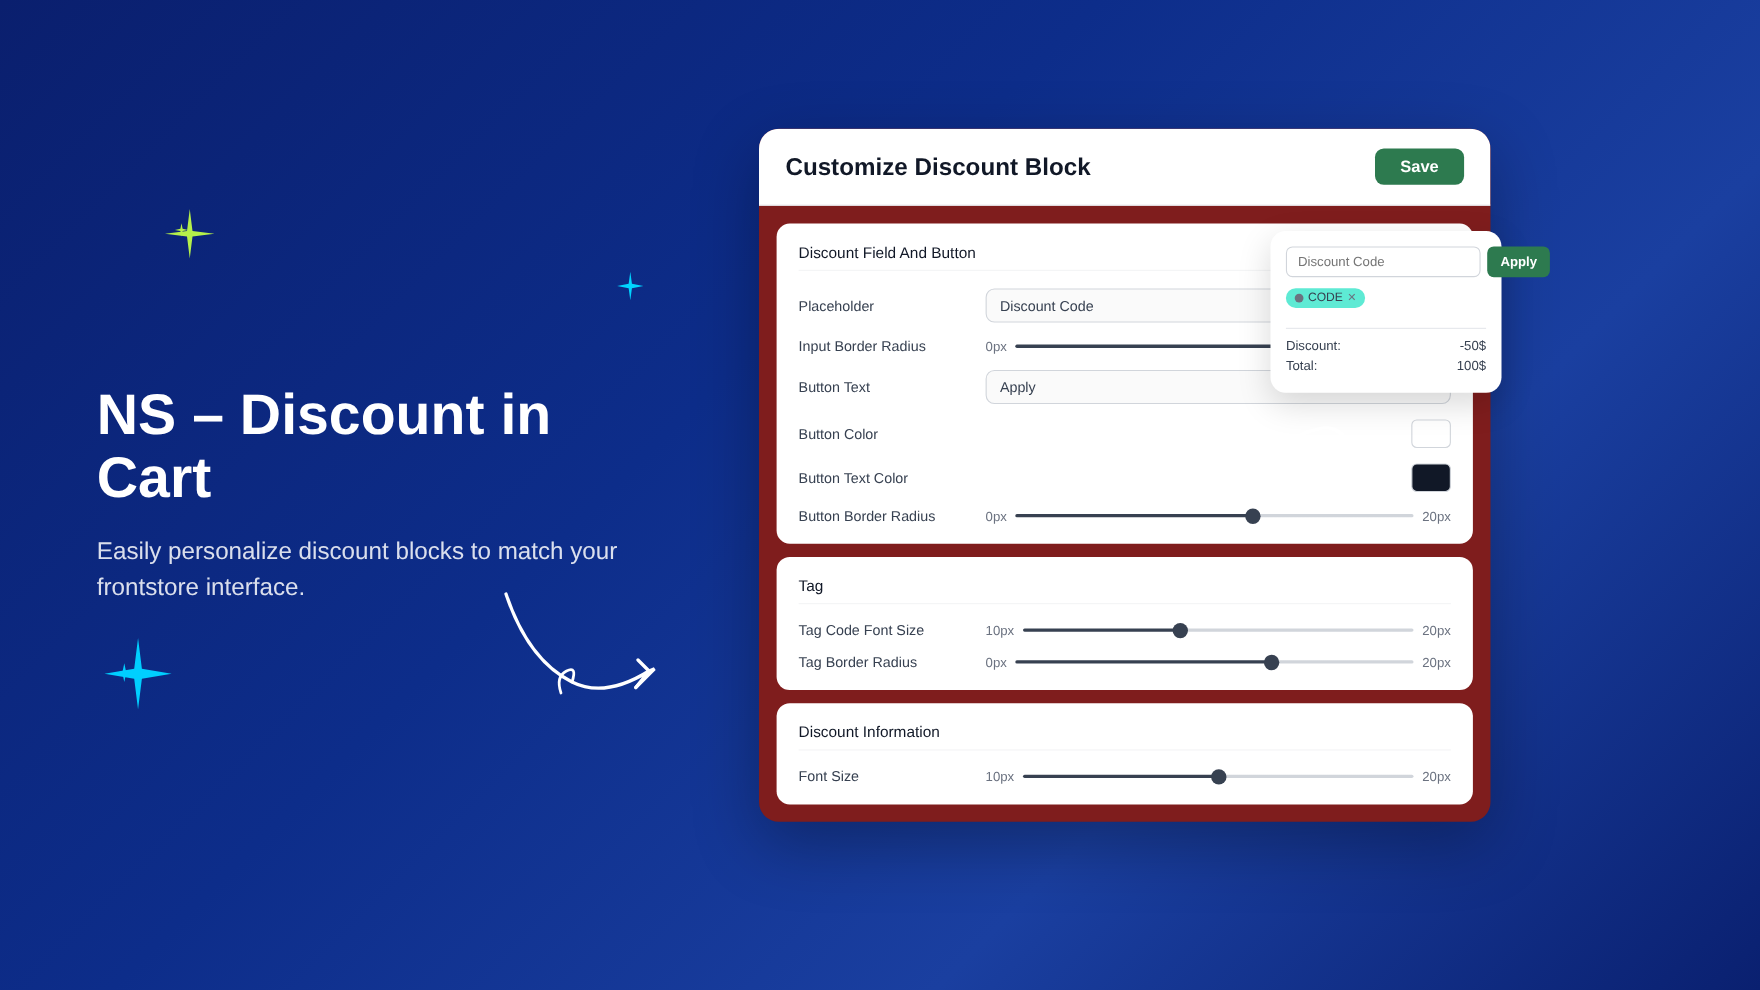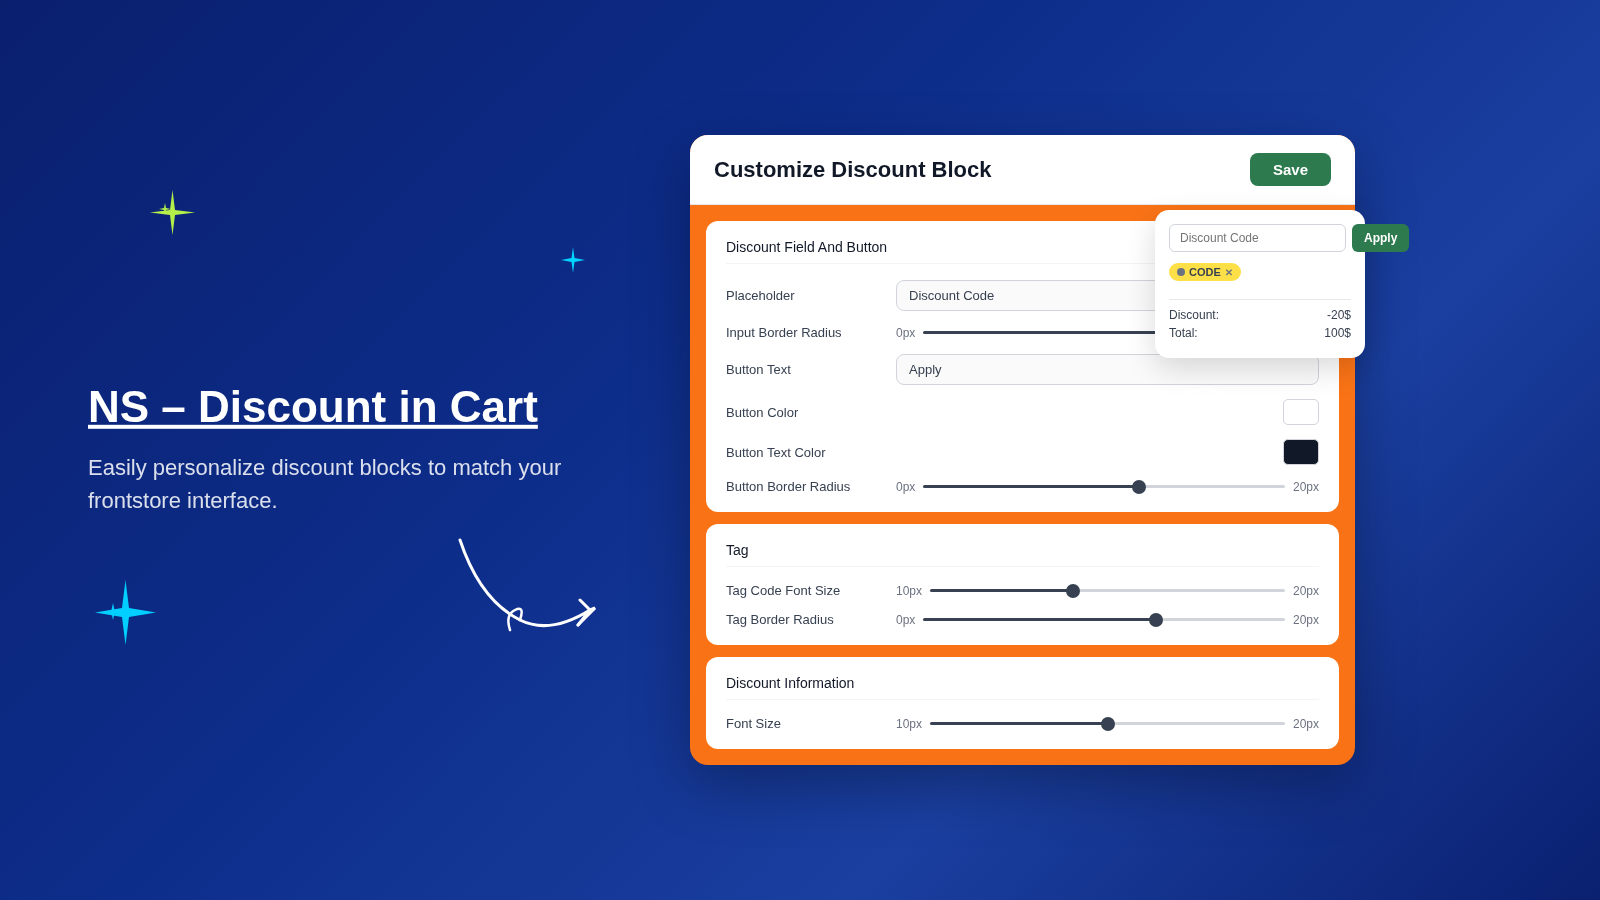--- a/index.html
+++ b/index.html
@@ -45,9 +45,9 @@
     .main-panel {
       position: absolute;
       left: 690px;
-      top: 135px;
+      top: 117px;
       width: 665px;
-      background: #f97316;
+      background: #7f1d1d;
       border-radius: 18px;
       overflow: hidden;
       box-shadow: 0 20px 60px rgba(0,0,0,0.3);

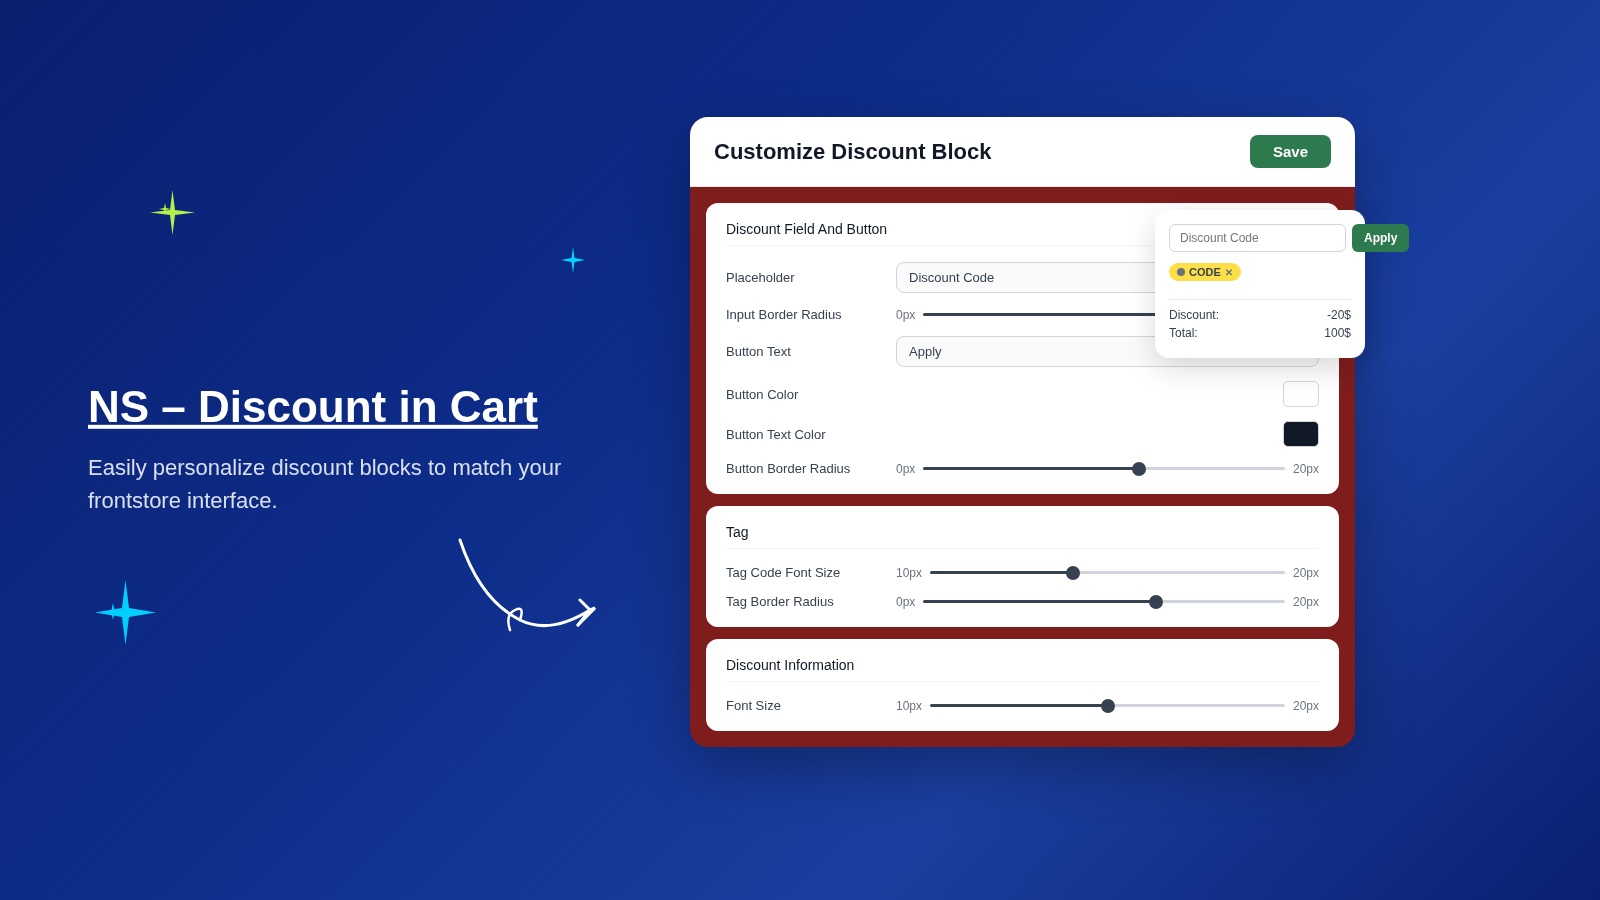--- a/index.html
+++ b/index.html
@@ -209,11 +209,11 @@
       display: inline-flex;
       align-items: center;
       gap: 4px;
-      background: #fde047;
+      background: #5eead4;
       border-radius: 20px;
       padding: 3px 8px;
       font-size: 11px;
-      font-weight: 700;
+      font-weight: 400;
       color: #374151;
       margin-bottom: 10px;
     }

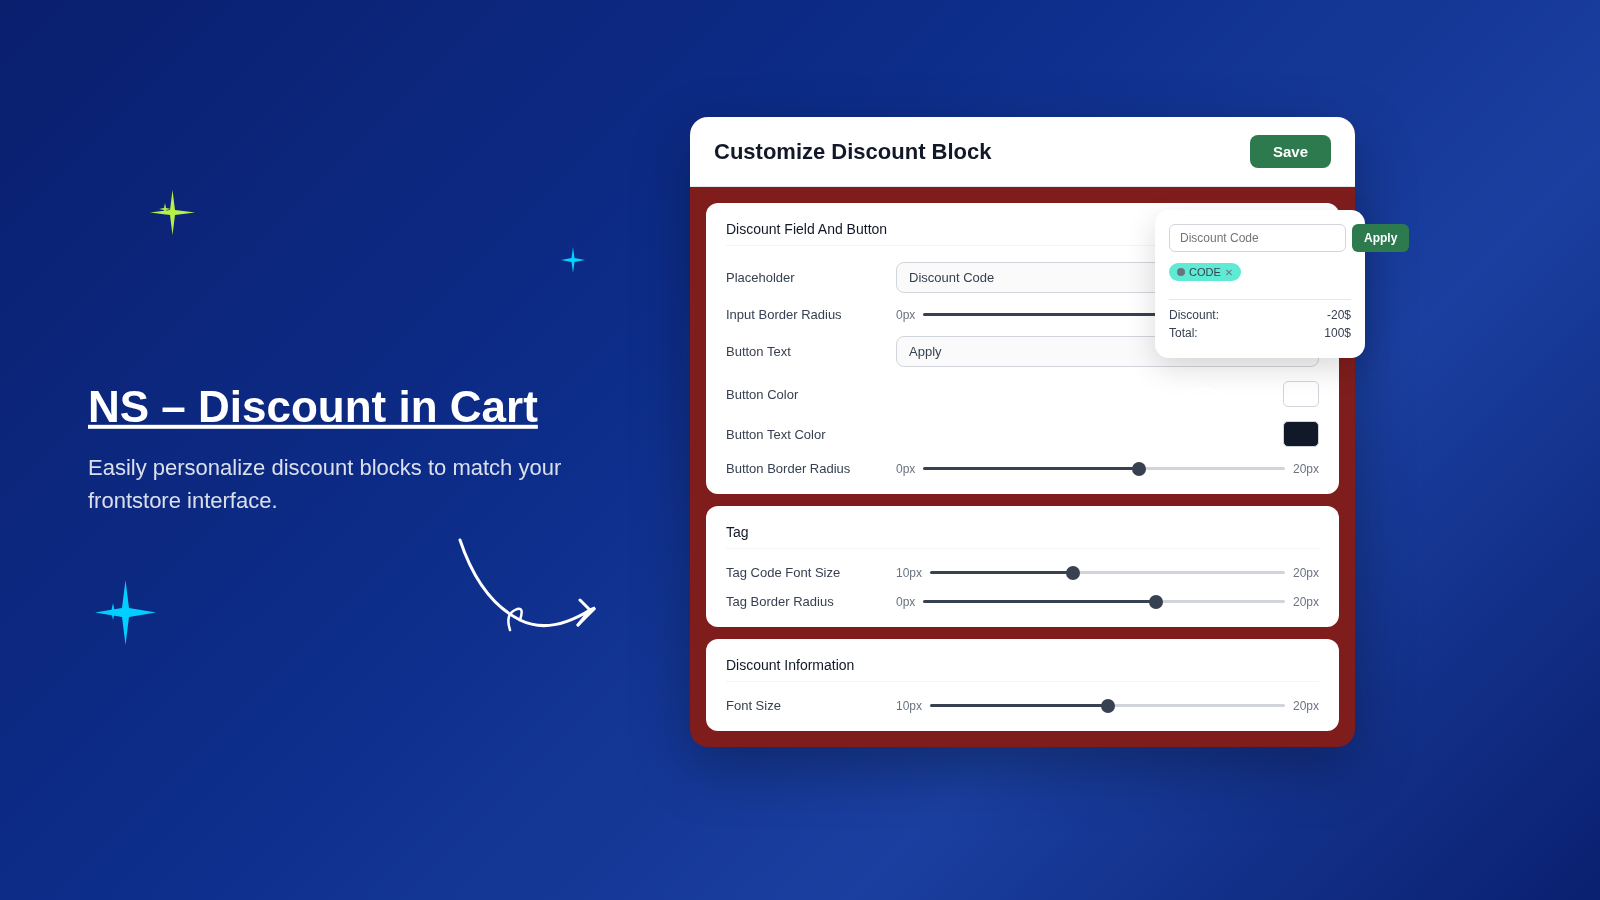--- a/index.html
+++ b/index.html
@@ -399,7 +399,7 @@
   <hr class="preview-divider">
   <div class="preview-row">
     <span>Discount:</span>
-    <span class="preview-value">-20$</span>
+    <span class="preview-value">-50$</span>
   </div>
   <div class="preview-row">
     <span>Total:</span>

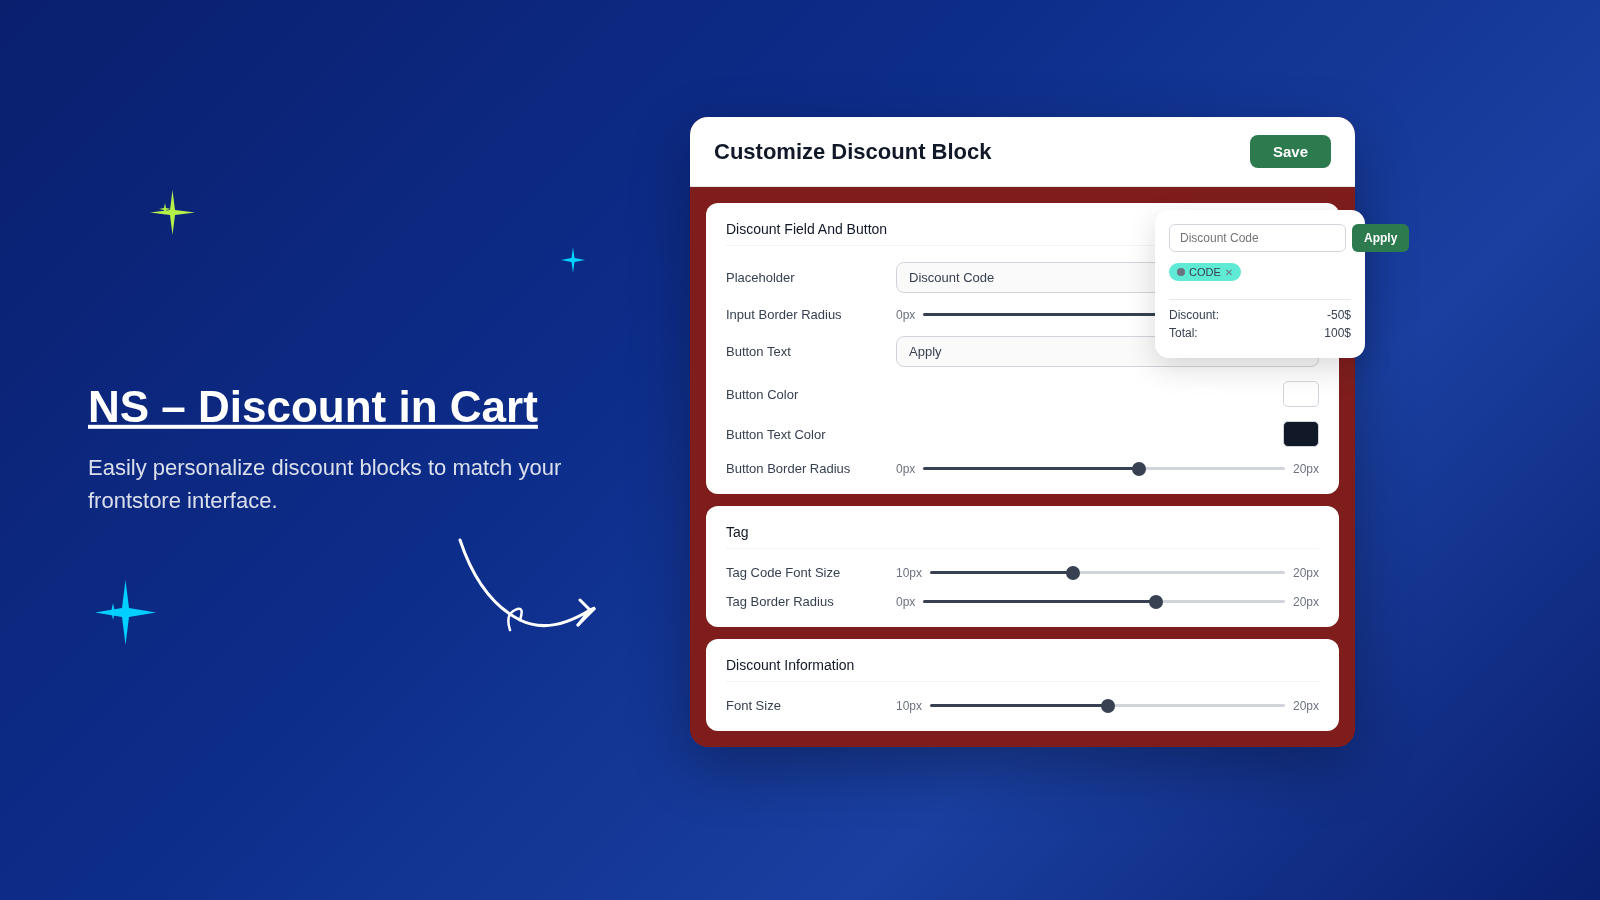--- a/index.html
+++ b/index.html
@@ -28,12 +28,11 @@
       max-width: 520px;
     }
     .main-title {
-      font-size: 44px;
+      font-size: 52px;
       font-weight: 800;
       color: #ffffff;
       line-height: 1.1;
       margin-bottom: 20px;
-      text-decoration: underline;
     }
     .sub-text {
       font-size: 22px;

